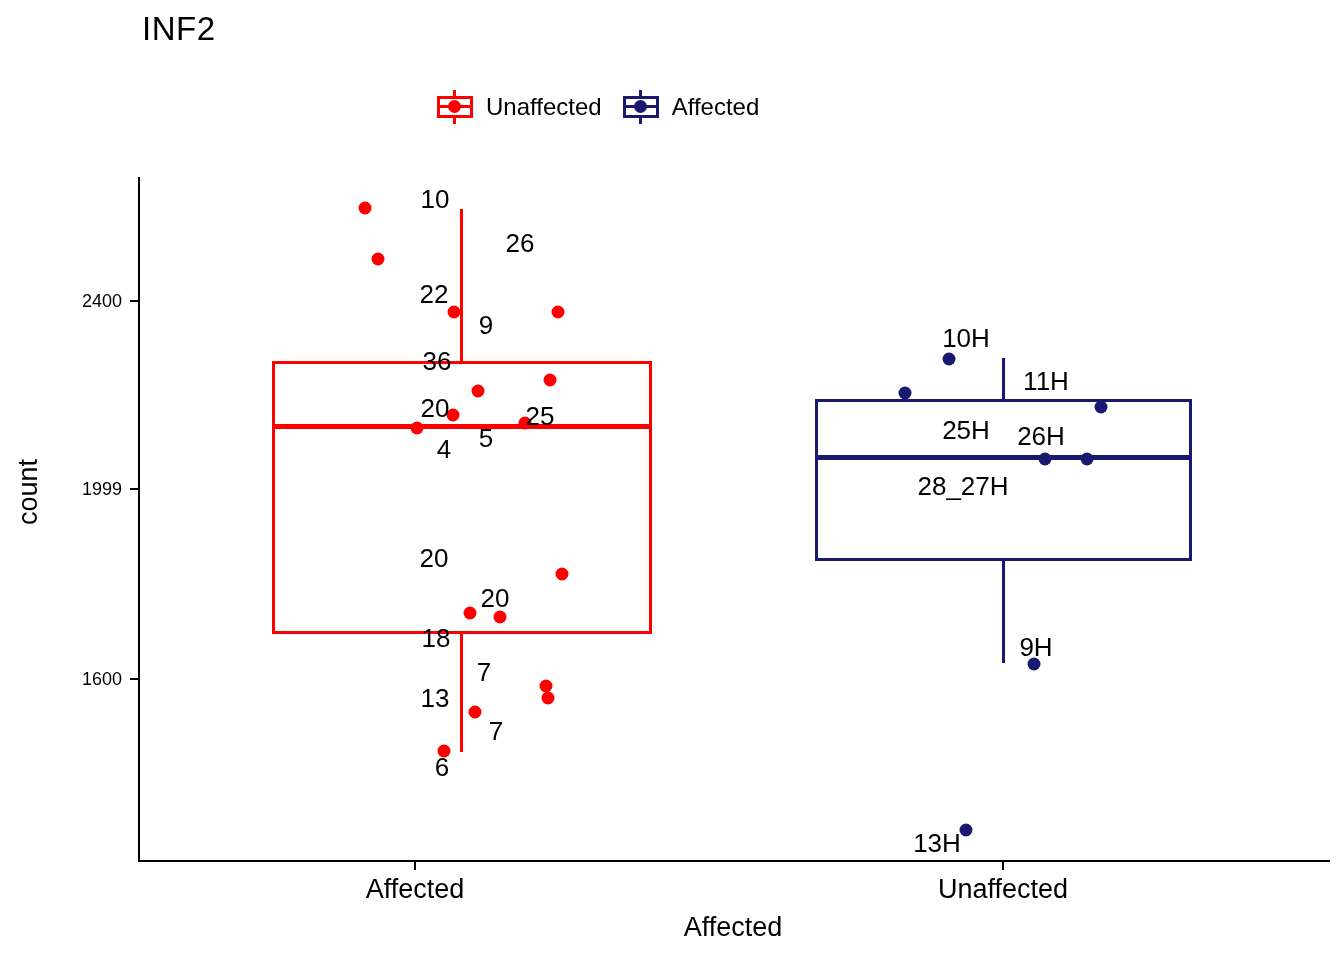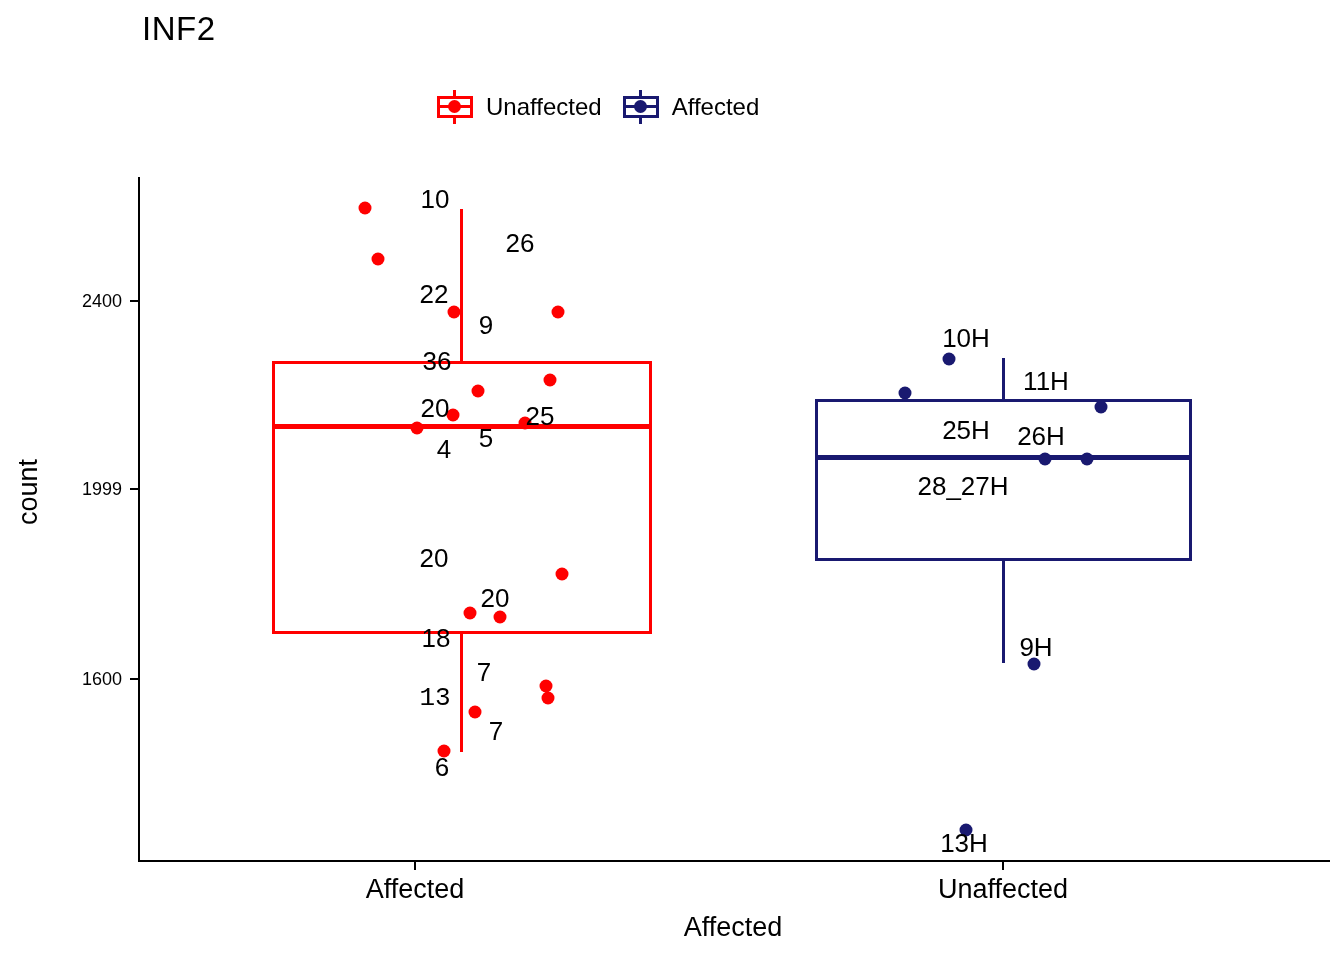--- a/index.html
+++ b/index.html
@@ -108,7 +108,7 @@
     <div class="abs plabel" style="left: 495px; top: 598px;">20</div>
     <div class="abs plabel" style="left: 436px; top: 638px;">18</div>
     <div class="abs plabel" style="left: 484px; top: 672px;">7</div>
-    <div class="abs plabel" style="left: 435px; top: 698px; font-family: Liberation Mono, monospace;">13</div>
+    <div class="abs plabel" style="left: 435px; top: 698px;">13</div>
     <div class="abs plabel" style="left: 496px; top: 731px;">7</div>
     <div class="abs plabel" style="left: 442px; top: 767px;">6</div>
     <div class="abs whisker" style="left: 1002px; top: 358px; height: 41px; background: rgb(25, 25, 112);"></div>

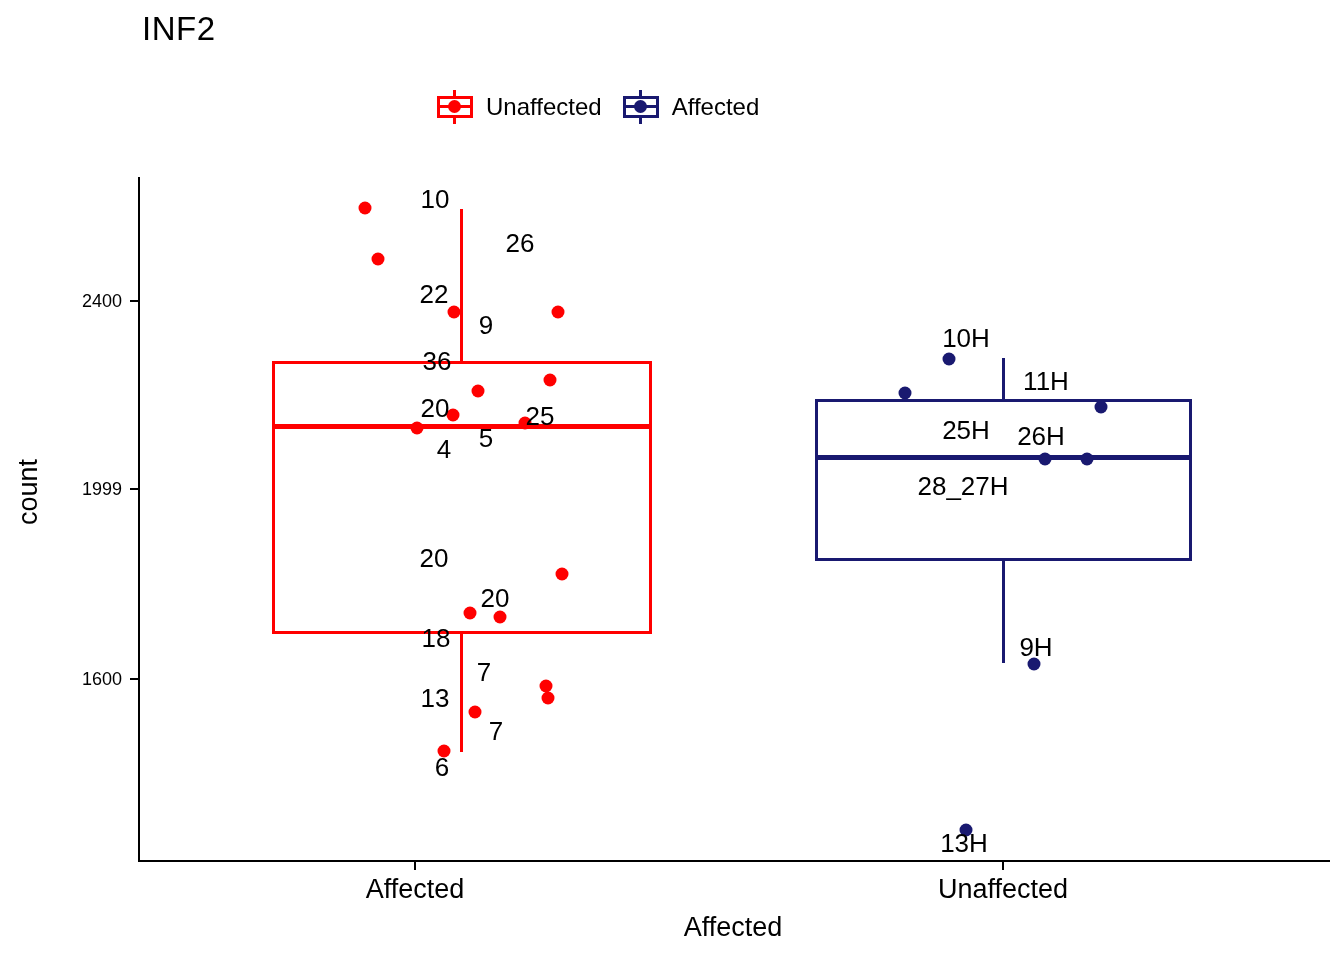--- a/index.html
+++ b/index.html
@@ -128,7 +128,7 @@
     <div class="abs plabel" style="left: 1041px; top: 436px;">26H</div>
     <div class="abs plabel" style="left: 963px; top: 486px;">28_27H</div>
     <div class="abs plabel" style="left: 1036px; top: 647px;">9H</div>
-    <div class="abs plabel" style="left: 964px; top: 843px;">13H</div>
+    <div class="abs plabel" style="left: 937px; top: 843px;">13H</div>
   </div>
 
 </body></html>

